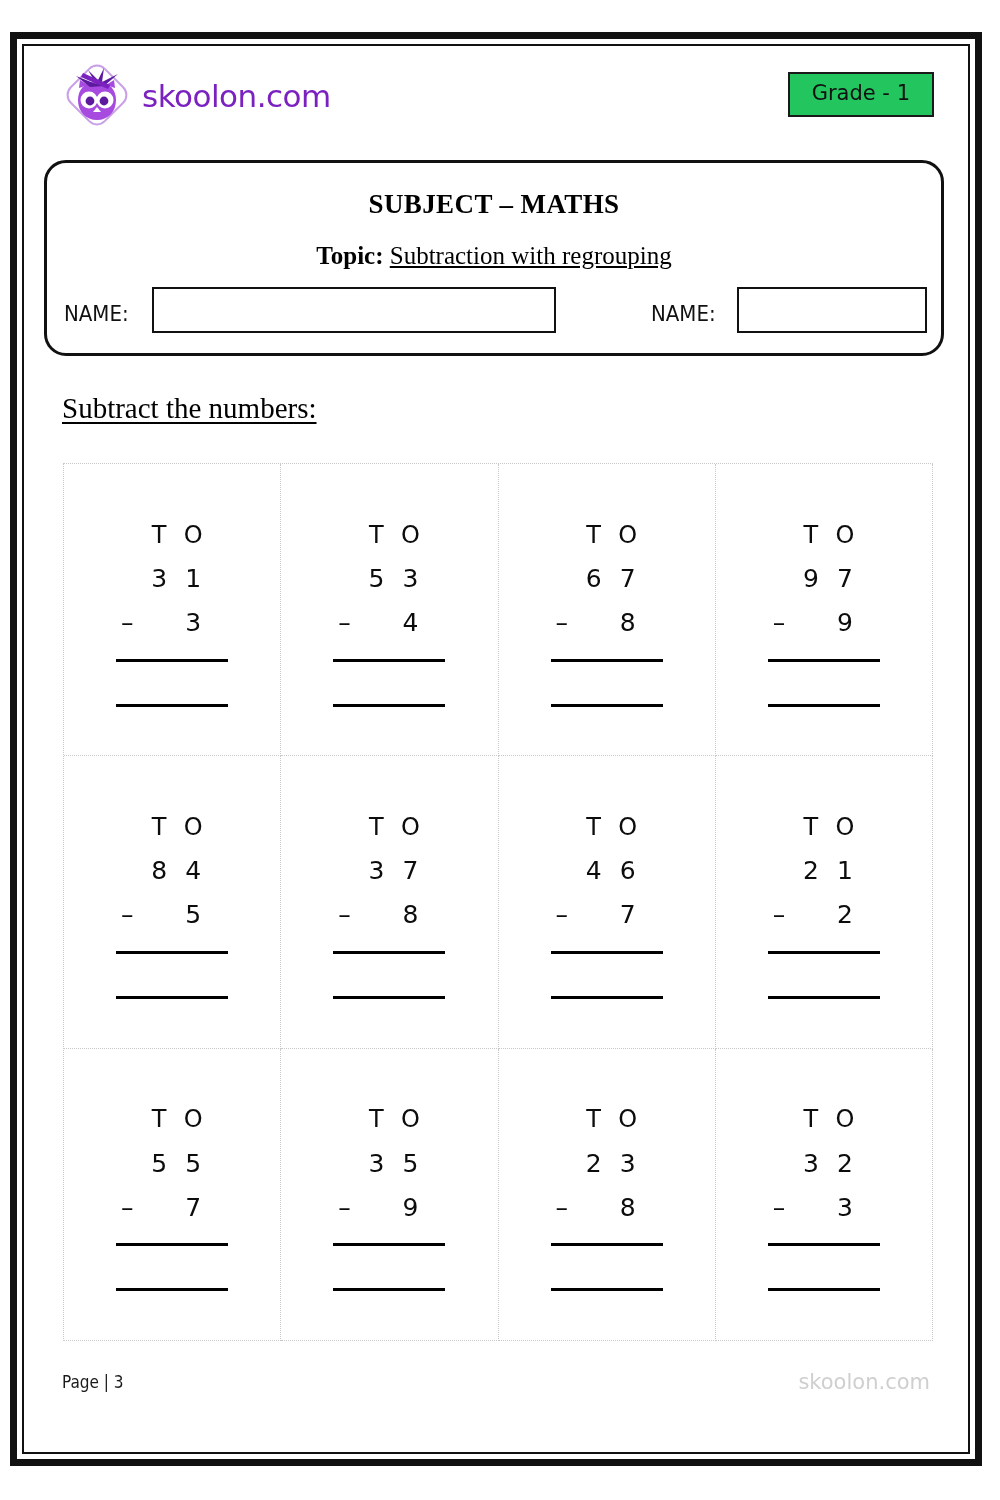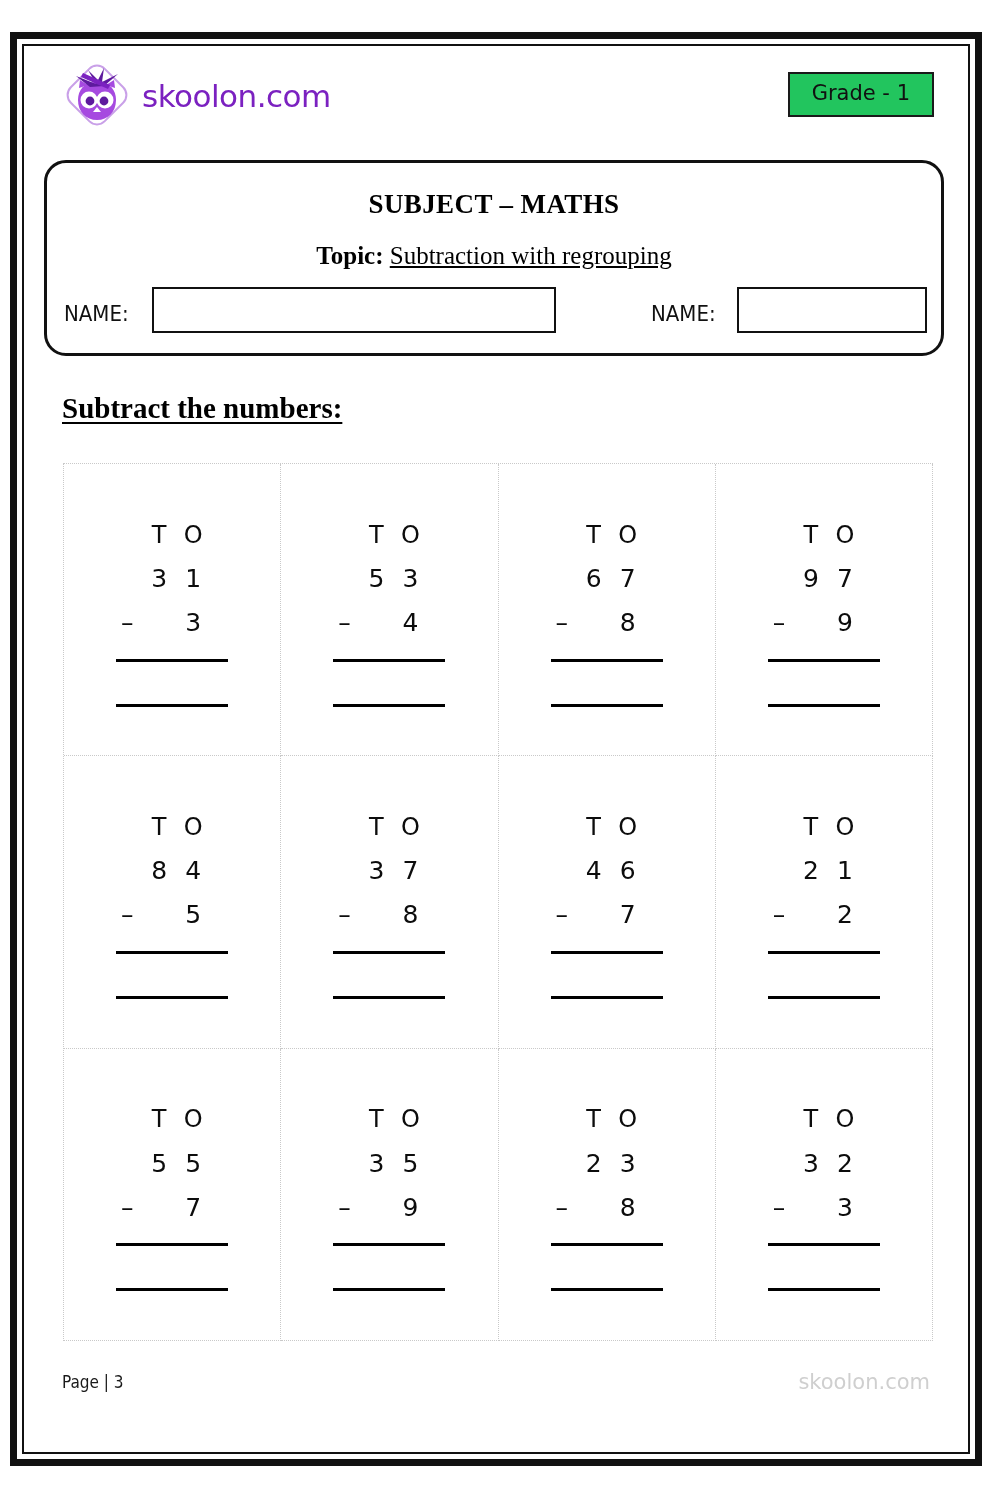--- a/index.html
+++ b/index.html
@@ -159,7 +159,7 @@
     left: 32px;
     top: 340px;
     font-family: "Liberation Serif", serif;
-    font-weight: bold;
+    font-weight: normal;
     font-size: 29px;
     color: #000;
     text-decoration: underline;

